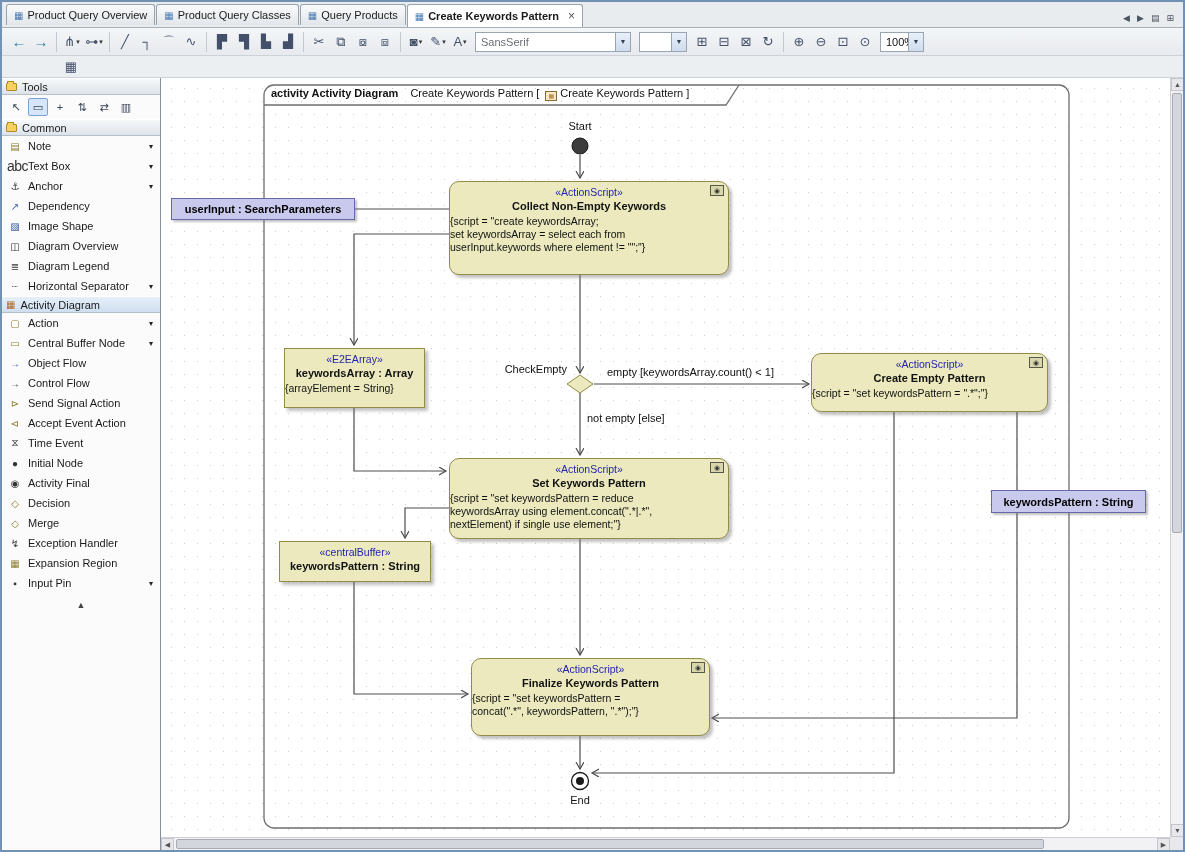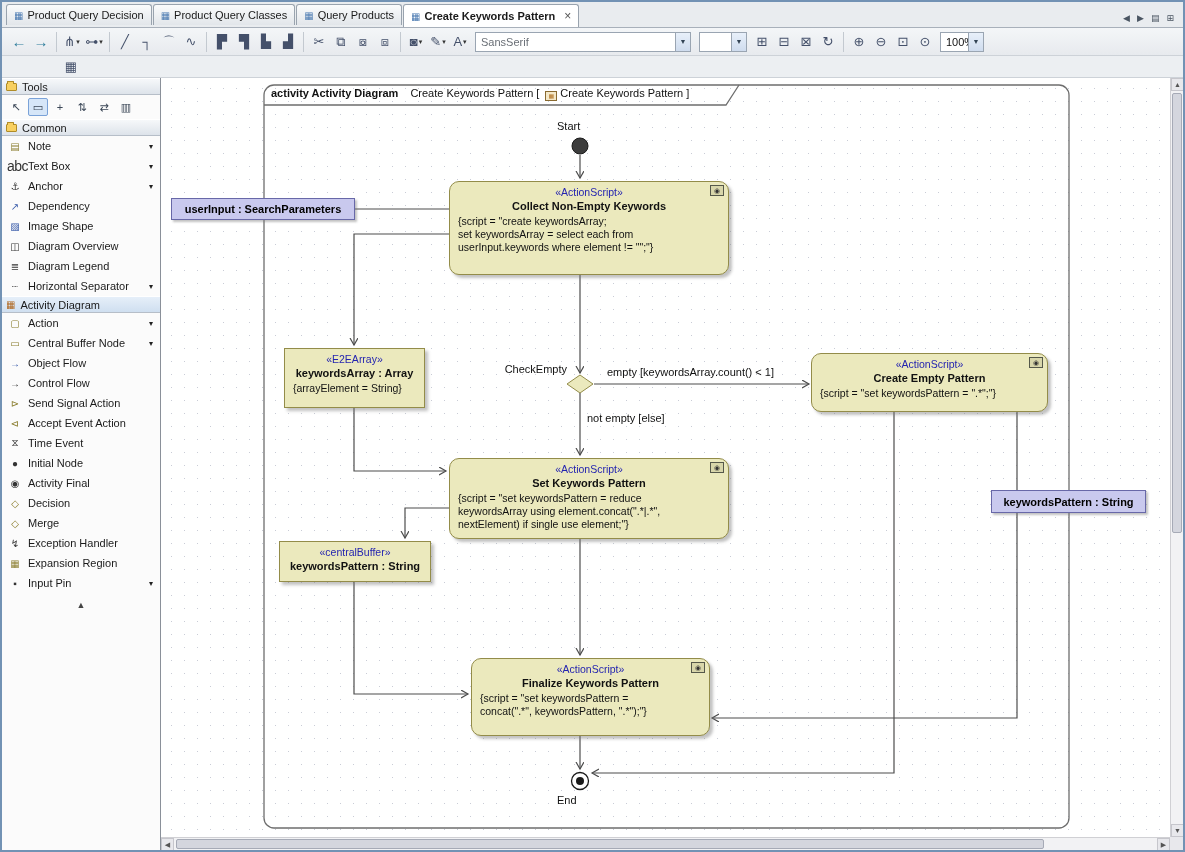--- a/index.html
+++ b/index.html
@@ -95,7 +95,7 @@
   <div id="tabs">
       <div class="tab">
         <span class="tab-icon">▦</span>
-        <span class="tab-label">Product Query Decision</span>
+        <span class="tab-label">Product Query Overview</span>
       </div>
       <div class="tab">
         <span class="tab-icon">▦</span>

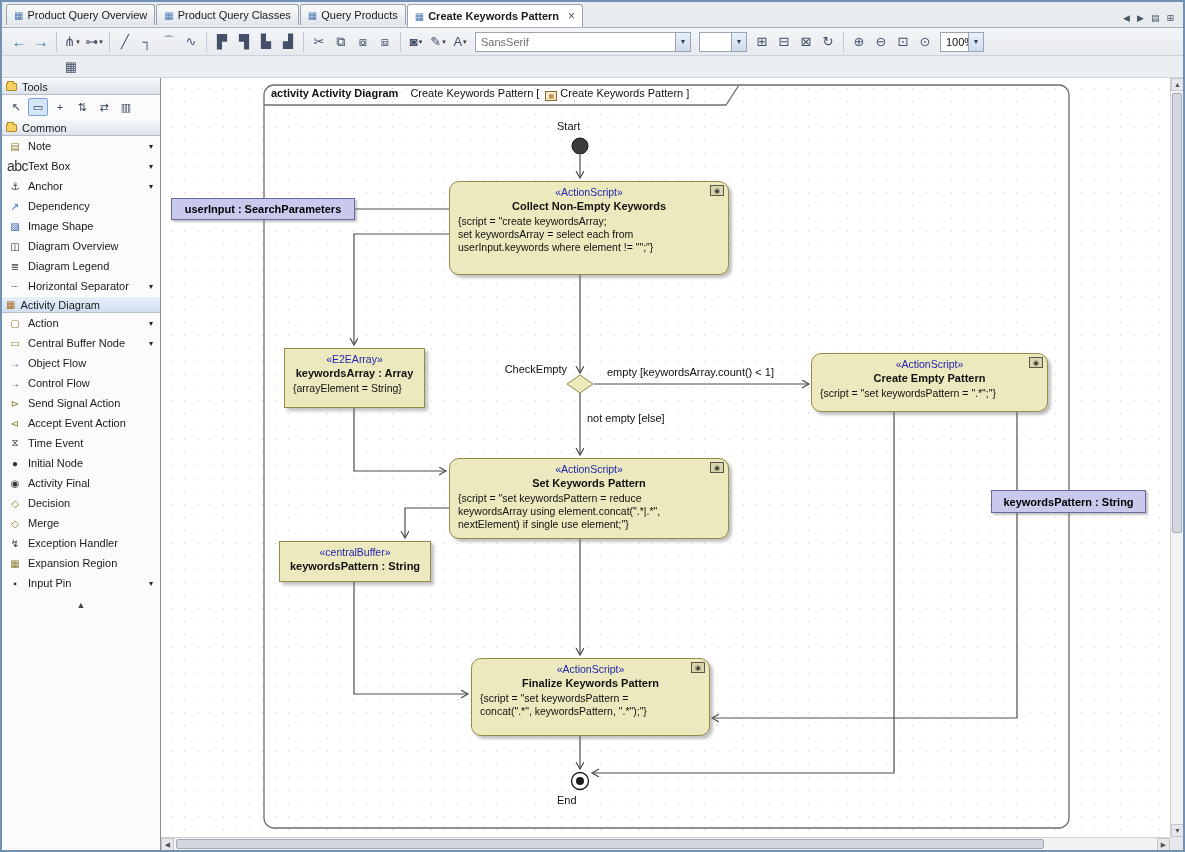--- a/index.html
+++ b/index.html
@@ -31,7 +31,7 @@
   .combo-text{padding:0 5px;color:#6a6f76;flex:1;white-space:nowrap;overflow:hidden}
   .combo-btn{width:15px;height:100%;background:linear-gradient(#e8f0fa,#cfdcee);border-left:1px solid #9aa5b2;
              display:flex;align-items:center;justify-content:center;font-size:7px;color:#345}
-  .combo.font{width:216px}.combo.size{width:48px}.combo.zoom{width:44px}
+  .combo.font{width:156px}.combo.size{width:48px}.combo.zoom{width:44px}
   #toolbar2{height:22px;background:#eceff2;border-bottom:1px solid #cdd2d8;display:flex;align-items:center}
   #toolbar2 .tb-icon{margin-left:58px;height:20px}
 

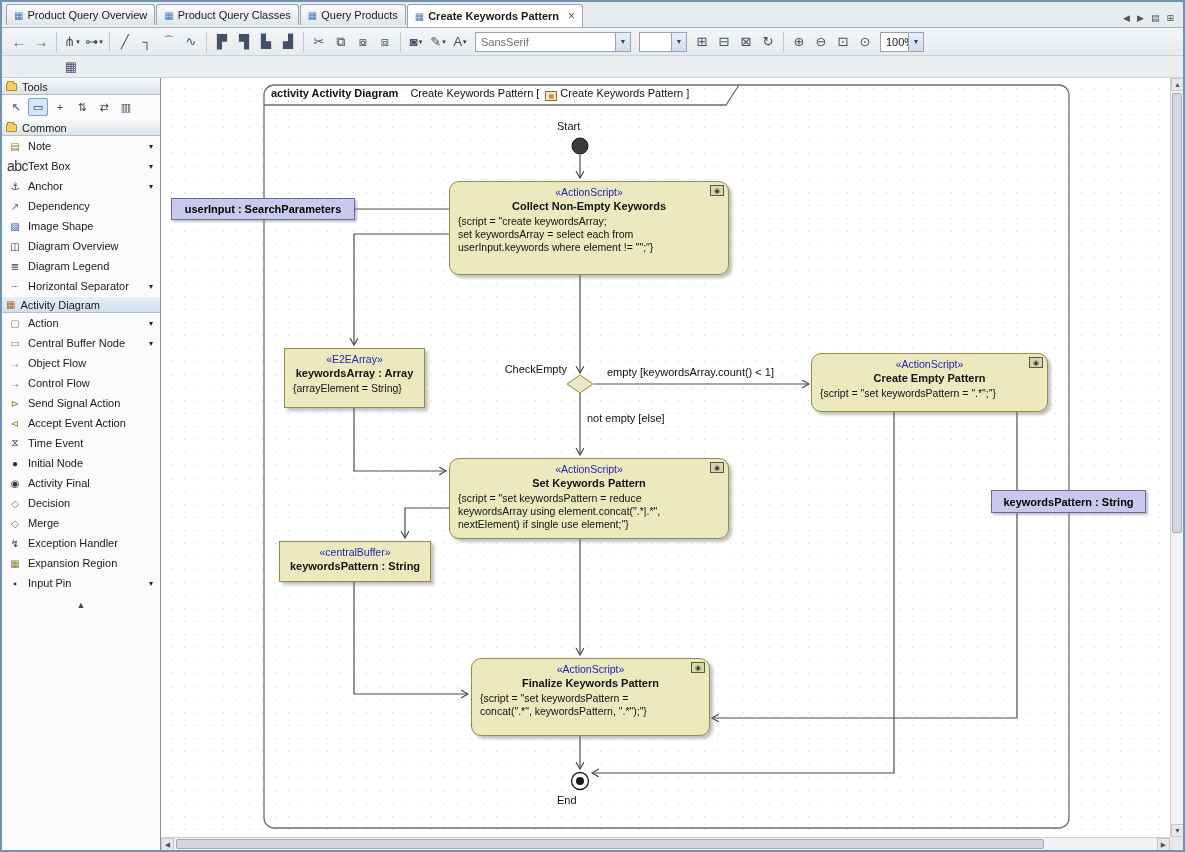--- a/index.html
+++ b/index.html
@@ -77,7 +77,7 @@
   .frame-title .ft{margin-right:3px}
   .mini-icon{display:inline-block;width:12px;height:10px;border:1px solid #8a6a30;background:#f4e8c8;font-size:6px;
          line-height:9px;text-align:center;color:#b07020;vertical-align:-1px;margin:0 3px}
-  .node-label{position:absolute;color:#111}
+  .node-label{position:absolute;text-align:center;color:#111}
 
   
   .vscroll{position:absolute;top:0;right:0;bottom:13px;width:13px;background:#f2f2f4;border-left:1px solid #d0d0d4}

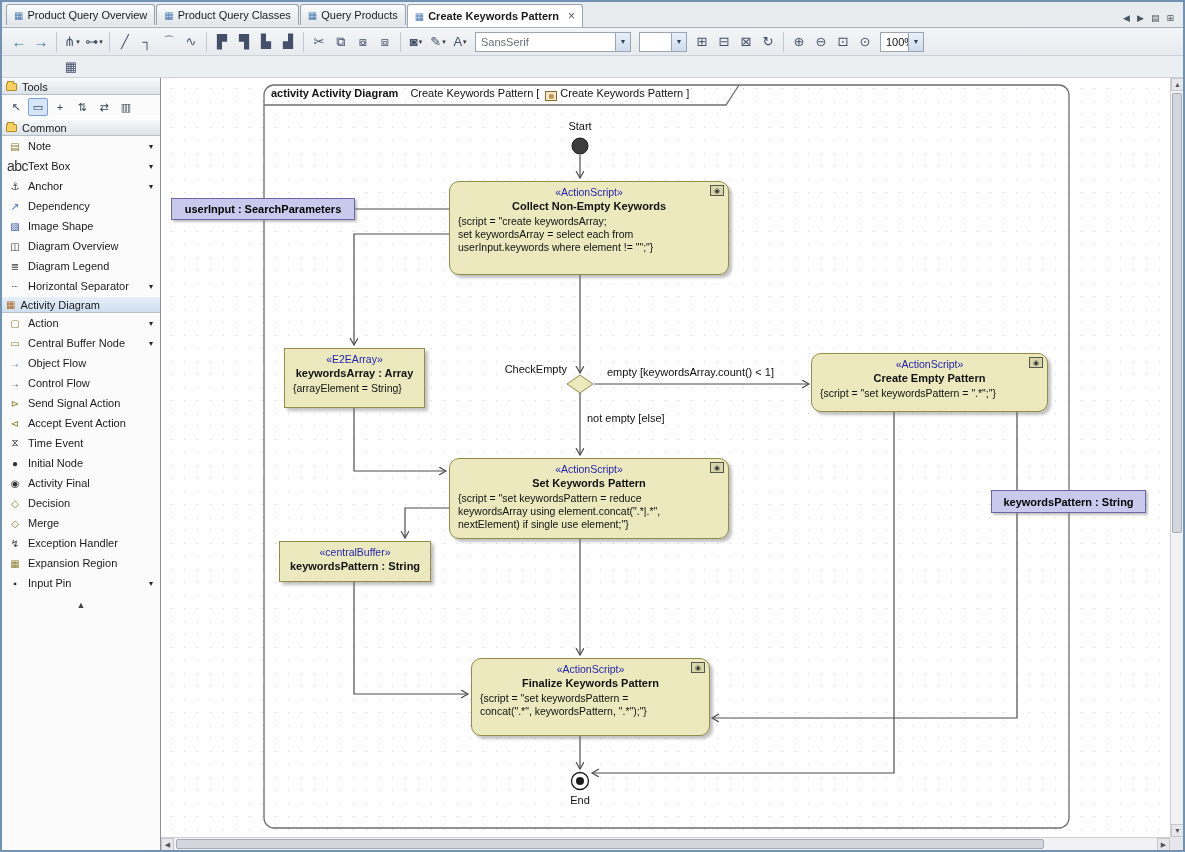--- a/index.html
+++ b/index.html
@@ -62,7 +62,7 @@
           background-image:radial-gradient(circle,#c9ccd6 .8px,transparent .9px);background-size:13px 13px;background-position:4px 4px}
   .edges{position:absolute;left:0;top:0;width:100%;height:100%}
   .edge{fill:none;stroke:#4d4d4d;stroke-width:1.2}
-  .node{position:absolute;background:#ebe9bd;border:1px solid #938c49;box-shadow:3px 3px 3px rgba(120,120,120,.45);padding:3px 8px}
+  .node{position:absolute;background:#ebe9bd;border:1px solid #938c49;box-shadow:3px 3px 3px rgba(120,120,120,.45);padding:3px 0}
   .node.action{border-radius:10px}
   .stereo{text-align:center;color:#2424b0;font-size:10.5px;line-height:14px}
   .ntitle{text-align:center;font-weight:bold;font-size:11px;line-height:14px;color:#111}

